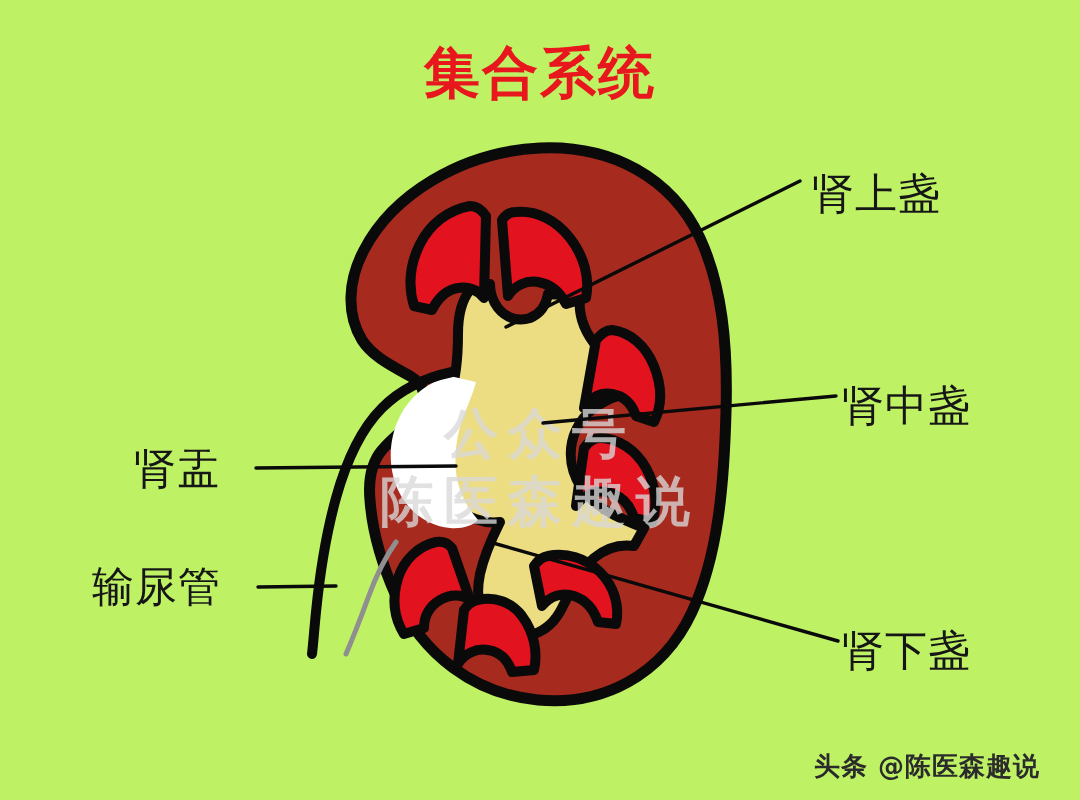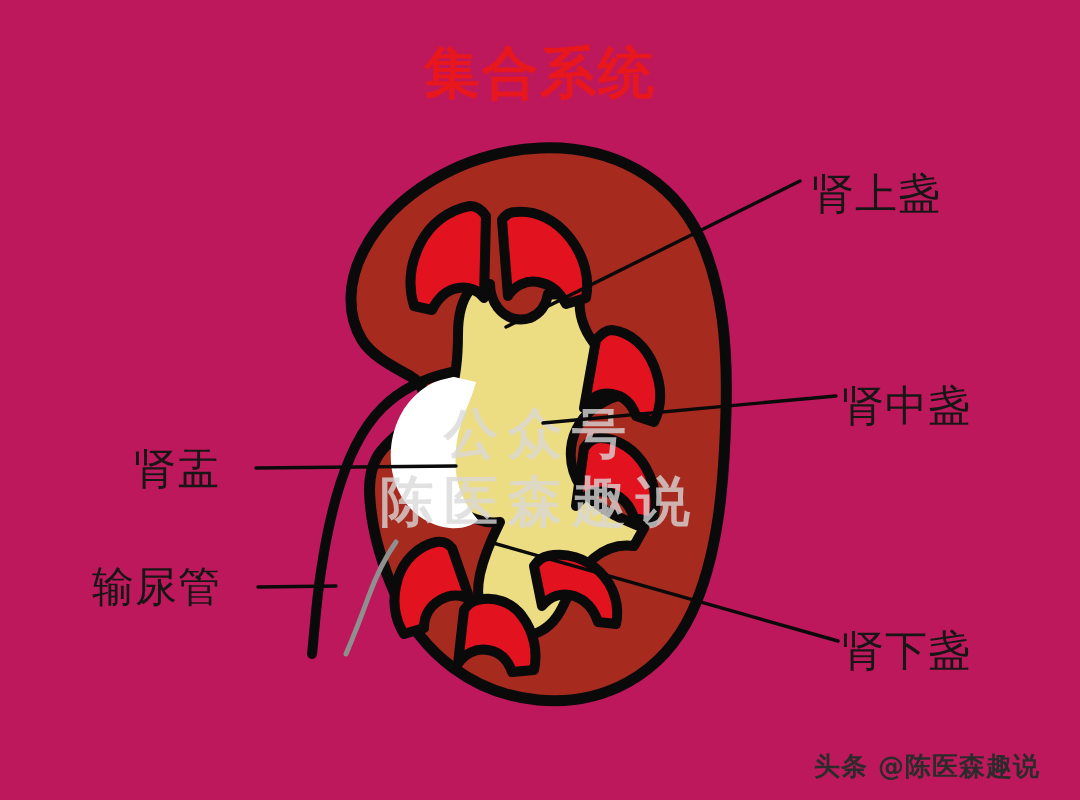--- a/index.html
+++ b/index.html
@@ -20,7 +20,7 @@
     left: 0; top: 0;
     width: 1080px;
     height: 800px;
-    background: #be185d;
+    background: #bef264;
   }
   #figure-svg {
     position: absolute;

